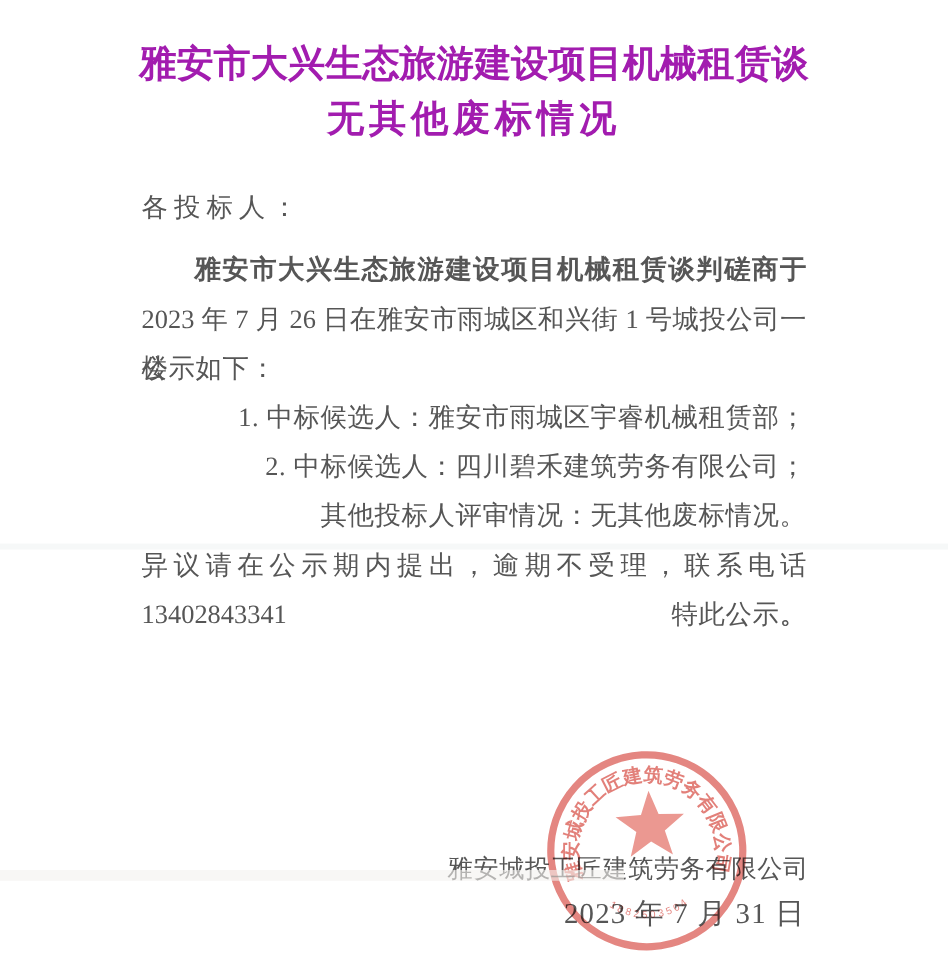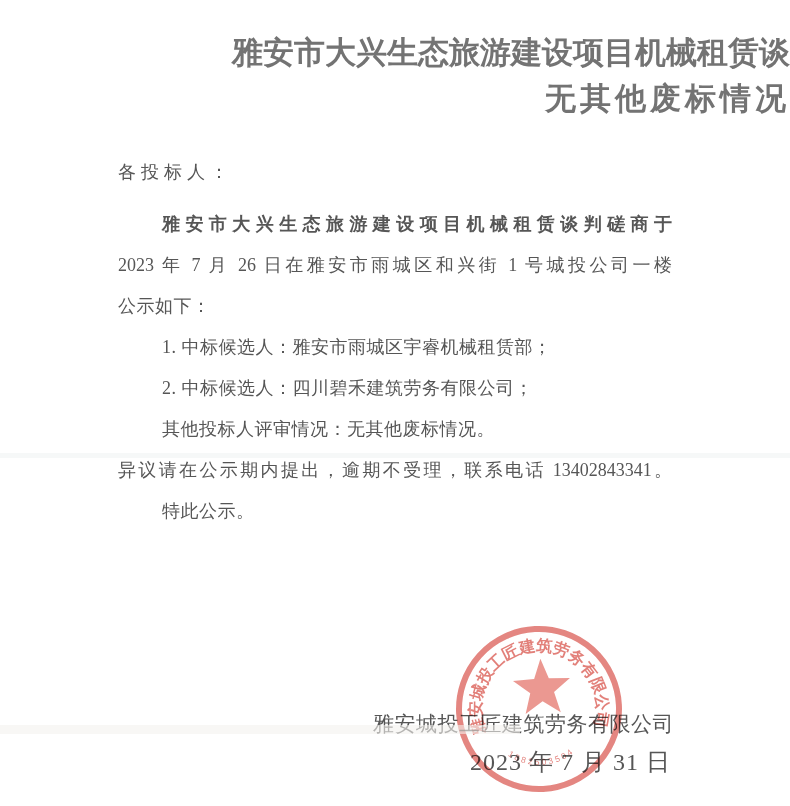--- a/index.html
+++ b/index.html
@@ -19,12 +19,12 @@
   .doc-title {
     position: absolute;
     top: 30px; left: 0; right: 0;
-    text-align: right;
+    text-align: center;
     font-family: "Liberation Sans", sans-serif;
     font-weight: 700;
     font-size: 31px;
     line-height: 46px;
-    color: #737373;
+    color: #a21caf;
   }
   .doc-title .t2 { letter-spacing: 4px; }
 

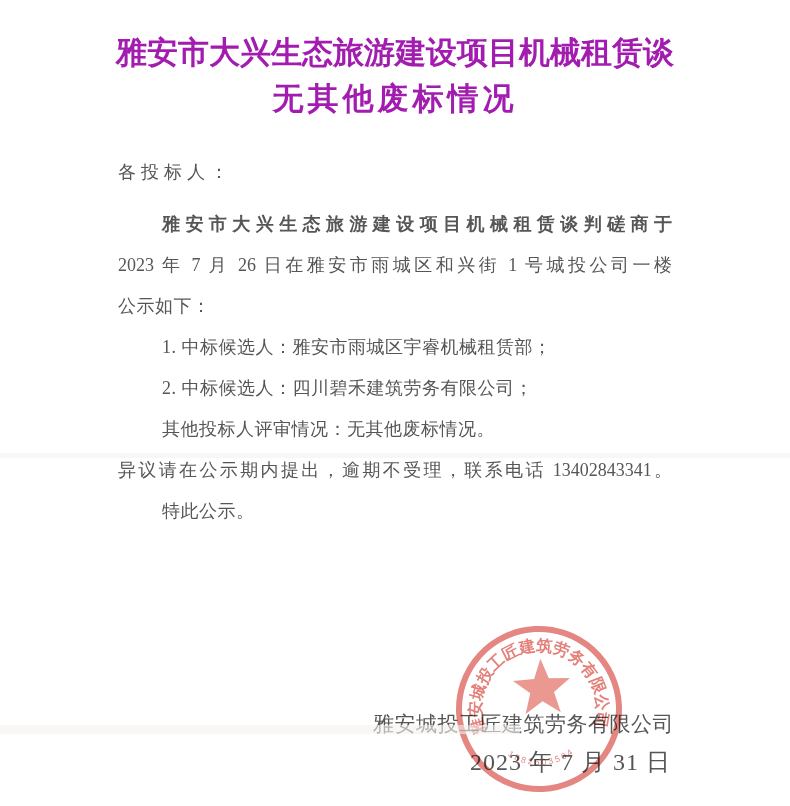--- a/index.html
+++ b/index.html
@@ -33,7 +33,7 @@
     position: absolute;
     top: 152px; left: 118px;
     width: 554px;
-    font-size: 18px;
+    font-size: 22px;
     color: #565656;
     letter-spacing: 0.5px;
   }

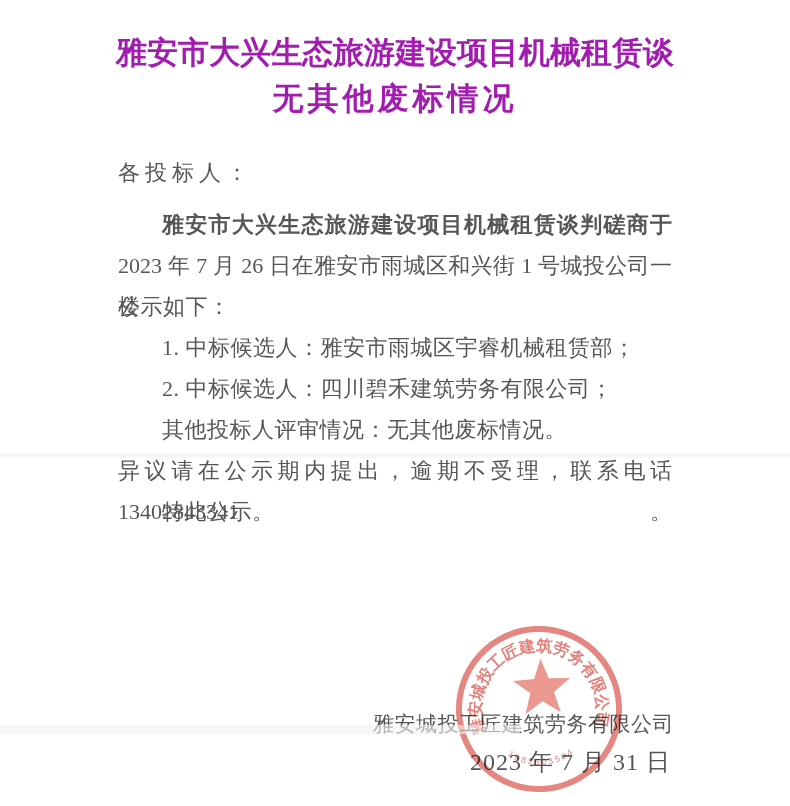--- a/index.html
+++ b/index.html
@@ -43,7 +43,7 @@
     white-space: nowrap;
   }
   .line.salutation { letter-spacing: 5px; margin-bottom: 11px; }
-  .line.indent { padding-left: 44px; }
+  .line.indent { padding-left: 44px; text-align: right; }
   .line.just {
     white-space: normal;
     text-align: justify;

